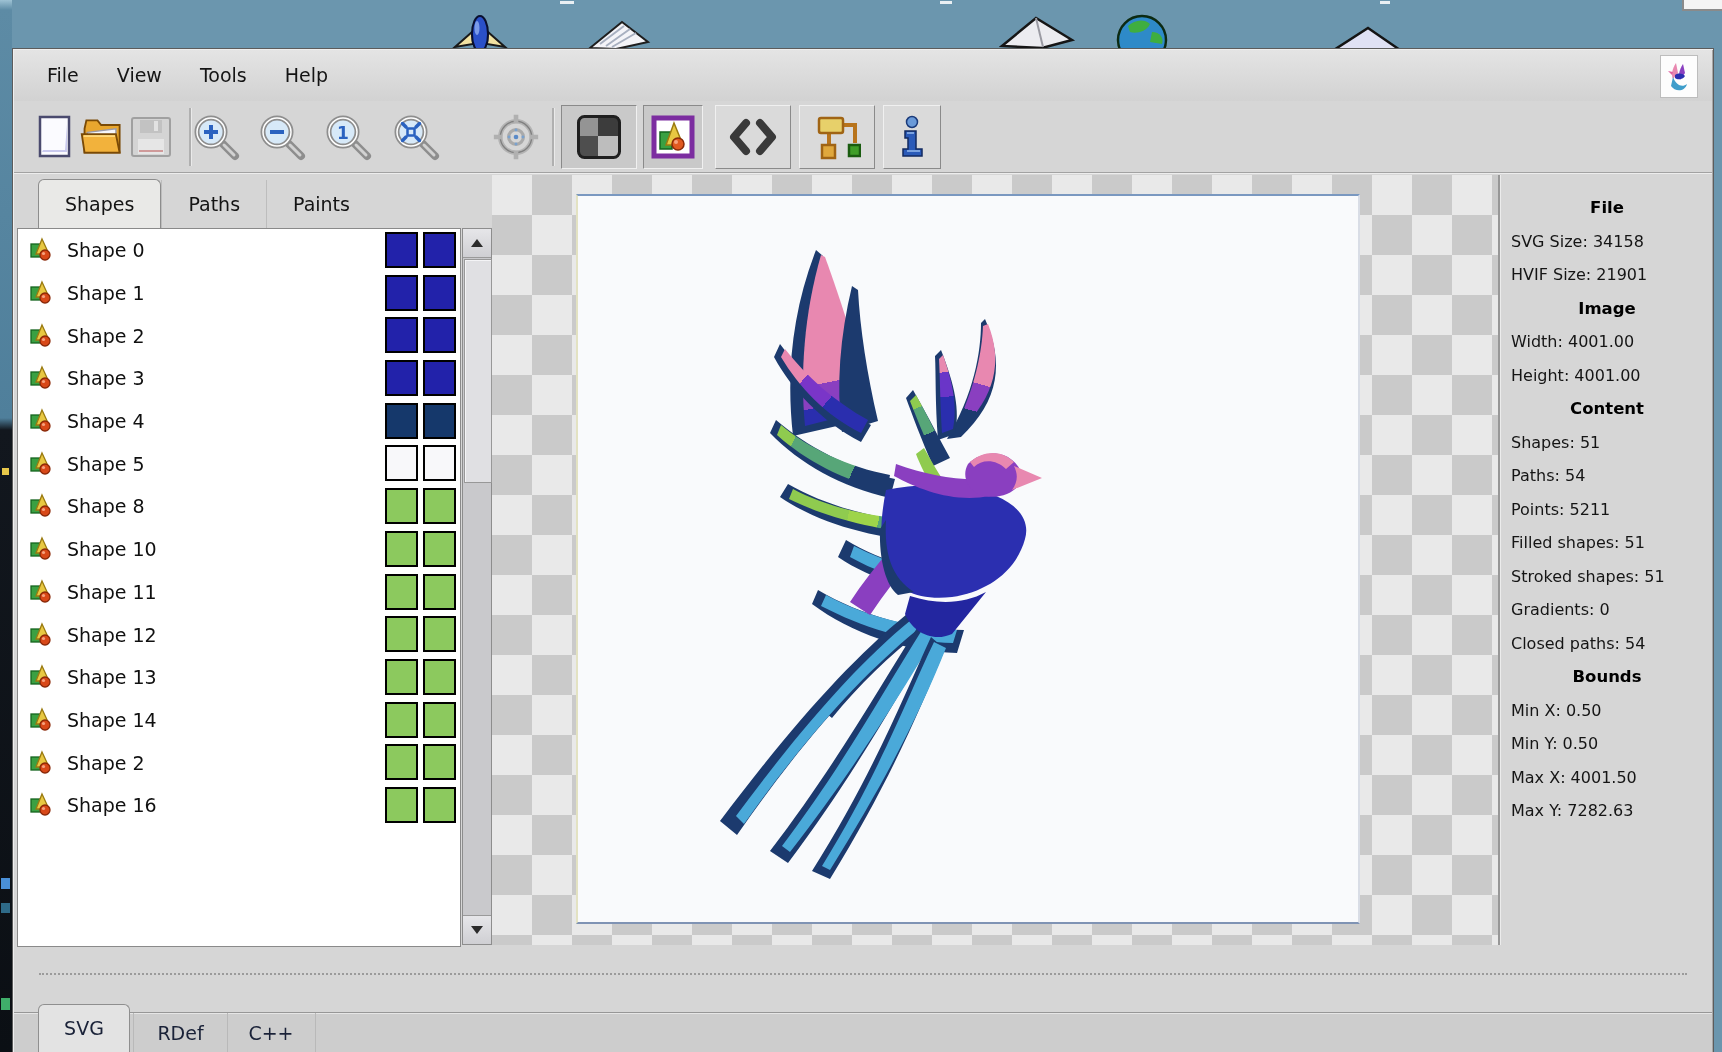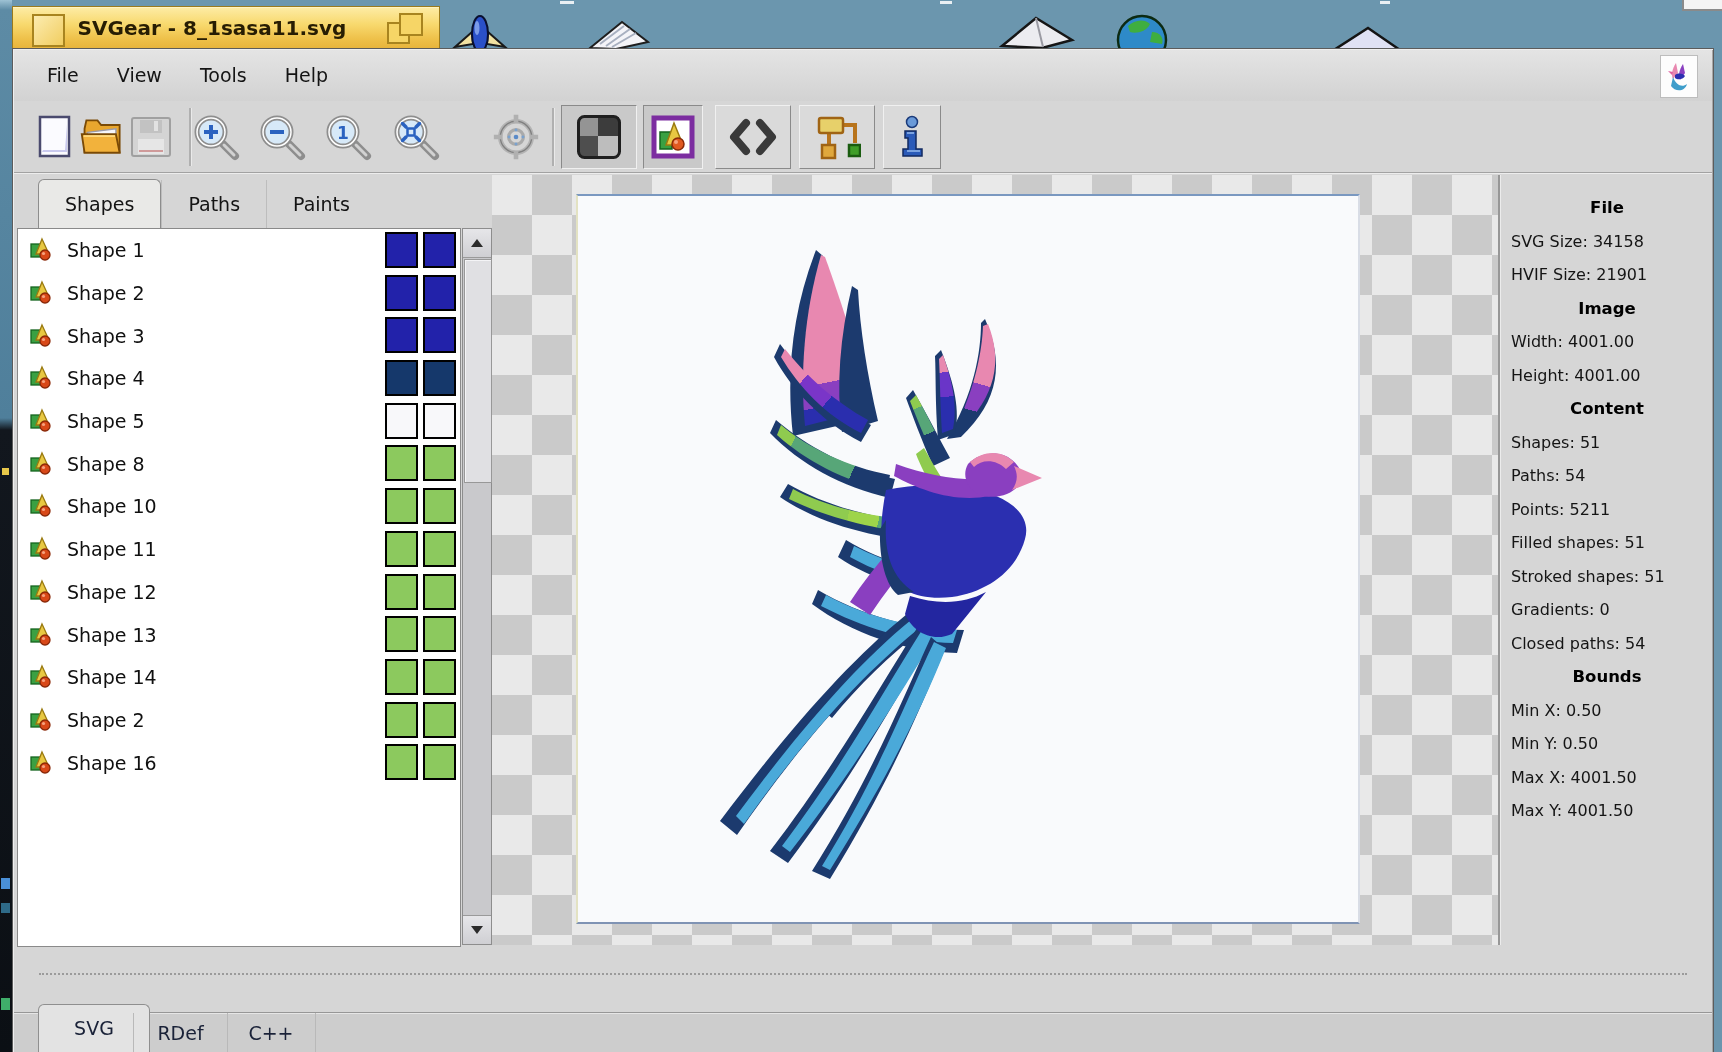--- a/index.html
+++ b/index.html
@@ -142,14 +142,6 @@
 
 <div class="window">
 
-  <div class="title-tab">
-    <div class="close-btn"></div>
-    <div class="tab-title">SVGear - 8_1sasa11.svg</div>
-    <div class="zoom-btn">
-      <div class="sq b"></div>
-        <div class="sq f"></div>
-    </div>
-  </div>
 
   <div class="win-body">
 

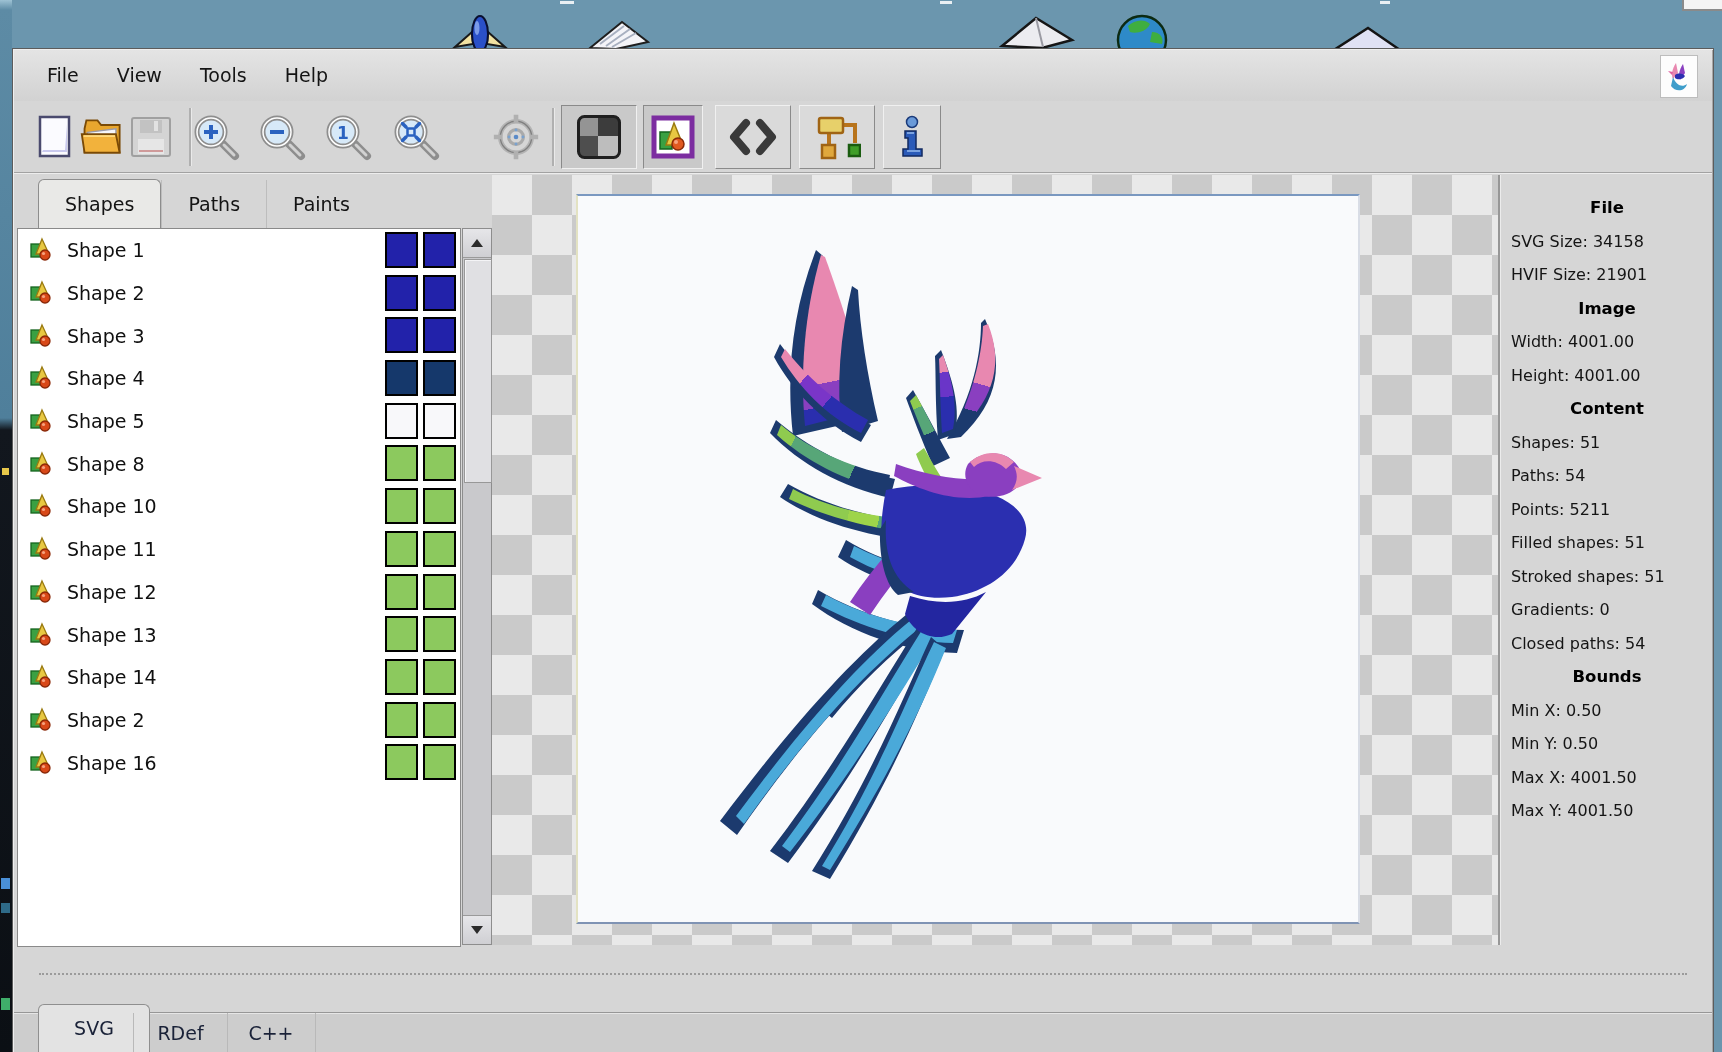--- a/index.html
+++ b/index.html
@@ -286,6 +286,19 @@
     </div>
 
     <div class="shape-list">
+        <div class="srow">
+          <span class="sicon">
+            <svg width="24" height="26" viewBox="0 0 24 26">
+              <rect x="1" y="7" width="10" height="13" fill="#3aa042" stroke="#14641e" stroke-width="1.3"></rect>
+              <path d="M12,2 L19,17 L6,17 Z" fill="#e8c842" stroke="#9a7a10" stroke-width="1.3"></path>
+              <circle cx="15" cy="18" r="5" fill="#d84818" stroke="#8a2808" stroke-width="1.3"></circle>
+              <circle cx="13.5" cy="16.5" r="1.6" fill="#f6a27e"></circle>
+            </svg>
+          </span>
+          <span class="slabel">Shape 0</span>
+          <span class="sw sw1" style="background: rgb(34, 34, 170);"></span>
+          <span class="sw sw2" style="background: rgb(34, 34, 170);"></span>
+        </div>
         <div class="srow">
           <span class="sicon">
             <svg width="24" height="26" viewBox="0 0 24 26">

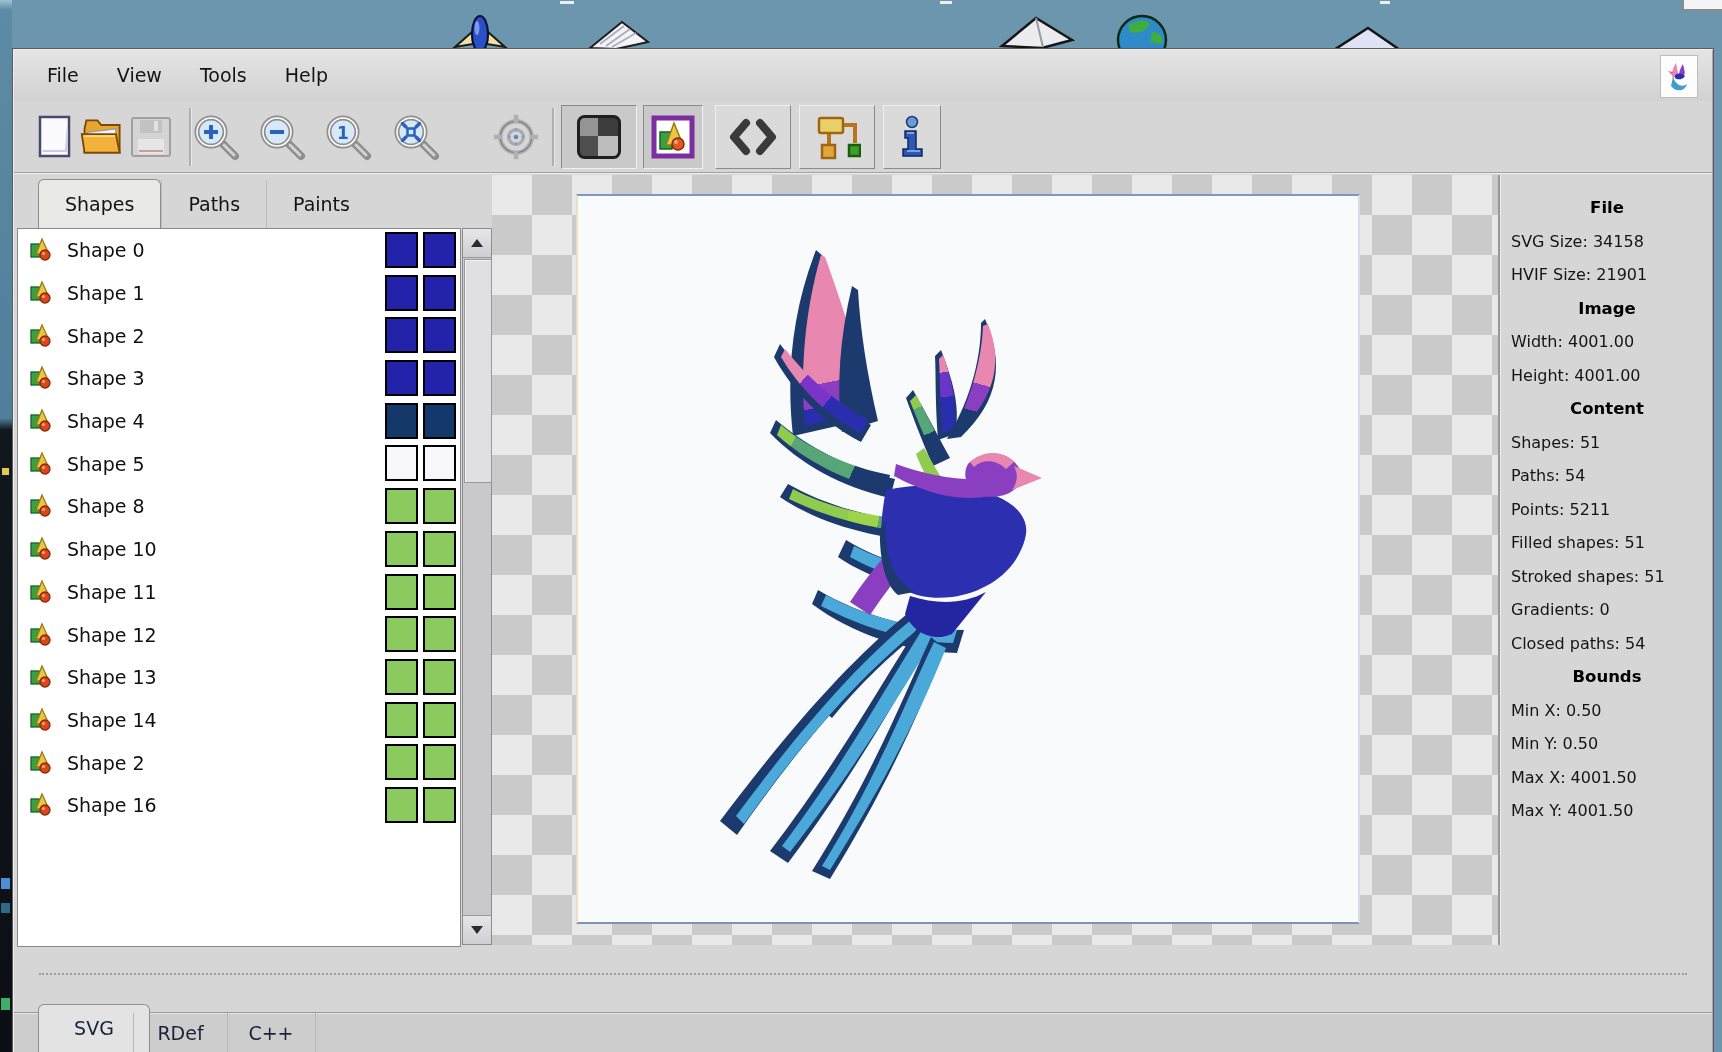--- a/index.html
+++ b/index.html
@@ -604,7 +604,7 @@
         <div class="irow">Min X: 0.50</div>
         <div class="irow">Min Y: 0.50</div>
         <div class="irow">Max X: 4001.50</div>
-        <div class="irow">Max Y: 4001.50</div>
+        <div class="irow">Max Y: 7282.63</div>
       </div>
 
     <div class="split-dots"></div>

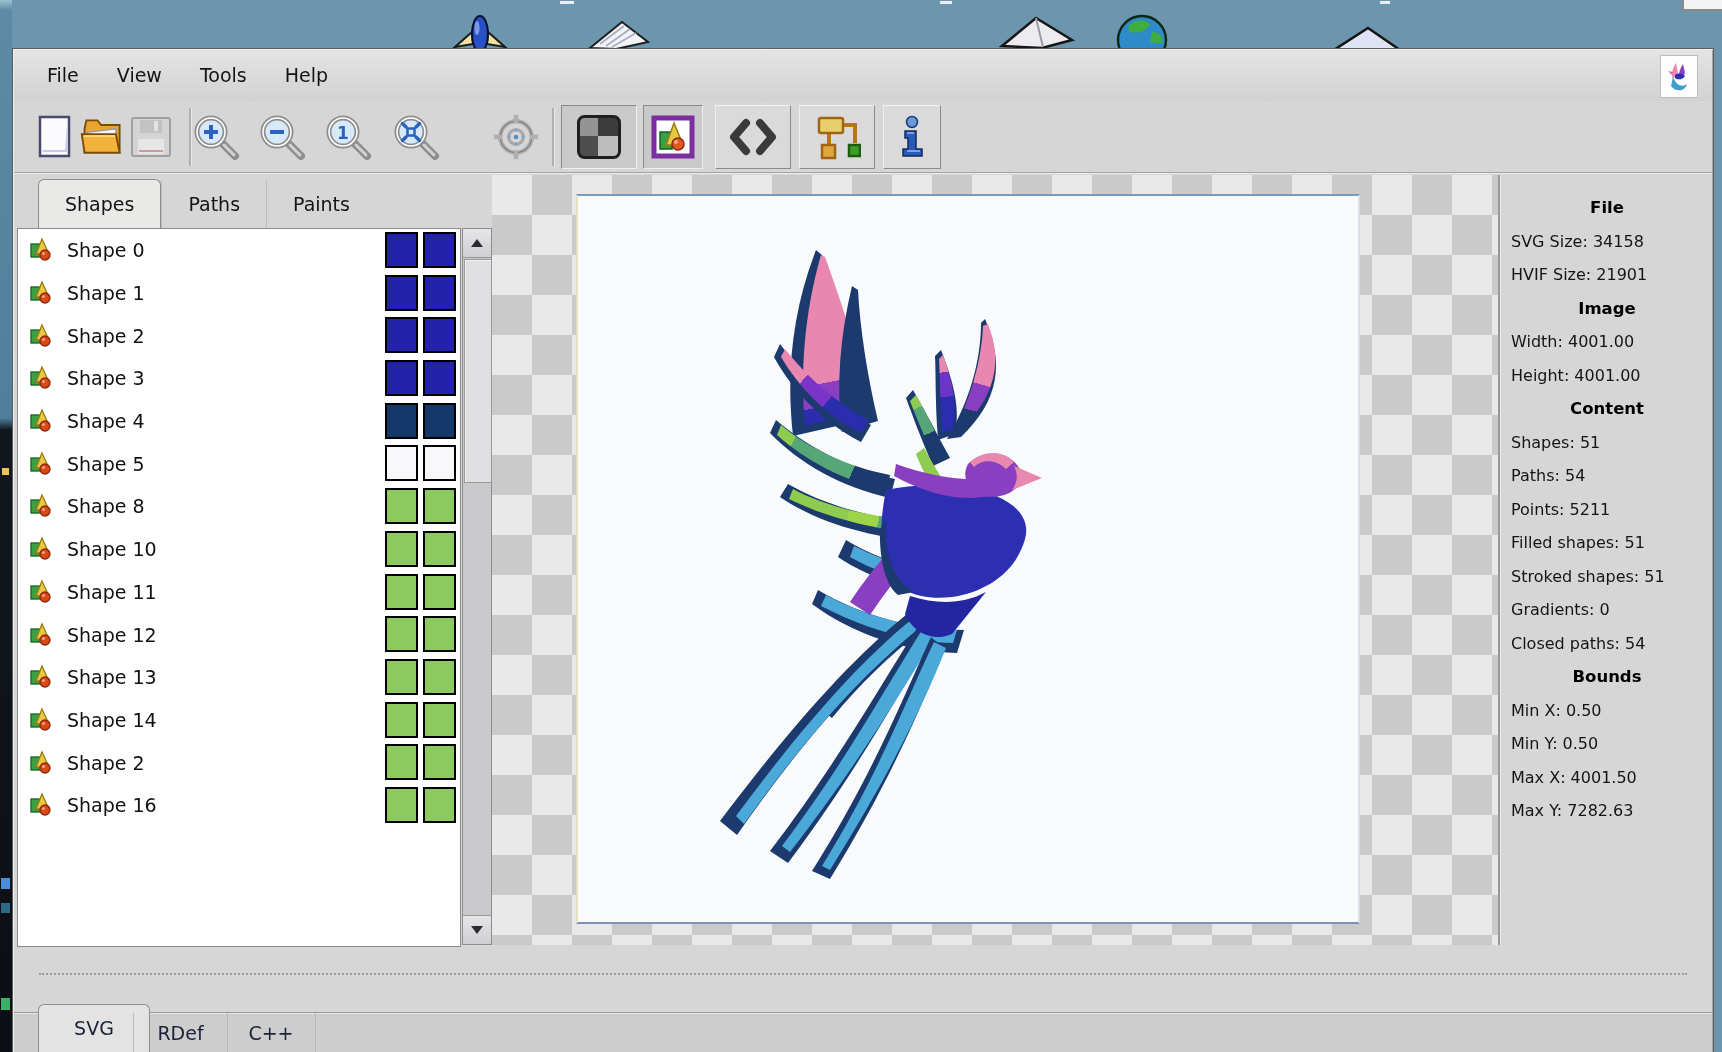--- a/index.html
+++ b/index.html
@@ -88,7 +88,7 @@
   .bottom-tabbar{position:absolute;left:1px;right:1px;top:963px;height:40px;background:#cdcdcd;
     border-top:1px solid #979797;box-shadow:inset 0 1px 0 #e6e6e6;}
   .btab{position:absolute;font-size:19px;color:#1a2238;text-align:center;}
-  .btab.active{left:24px;top:-9px;width:112px;height:48px;line-height:46px;background:#e3e3e3;
+  .btab.active{left:24px;top:-9px;width:92px;height:48px;line-height:46px;background:#e3e3e3;
     border:1px solid #8f8f8f;border-bottom:none;border-radius:6px 6px 0 0;box-sizing:border-box;}
   .btab.i1{left:119px;top:0;width:93px;line-height:40px;border-right:1px solid #b9b9b9;border-left:1px solid #b9b9b9;}
   .btab.i2{left:213px;top:0;width:88px;line-height:40px;border-right:1px solid #b9b9b9;}

